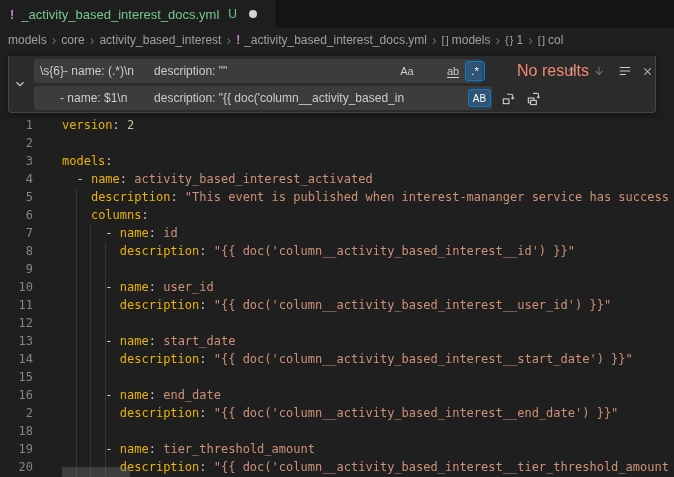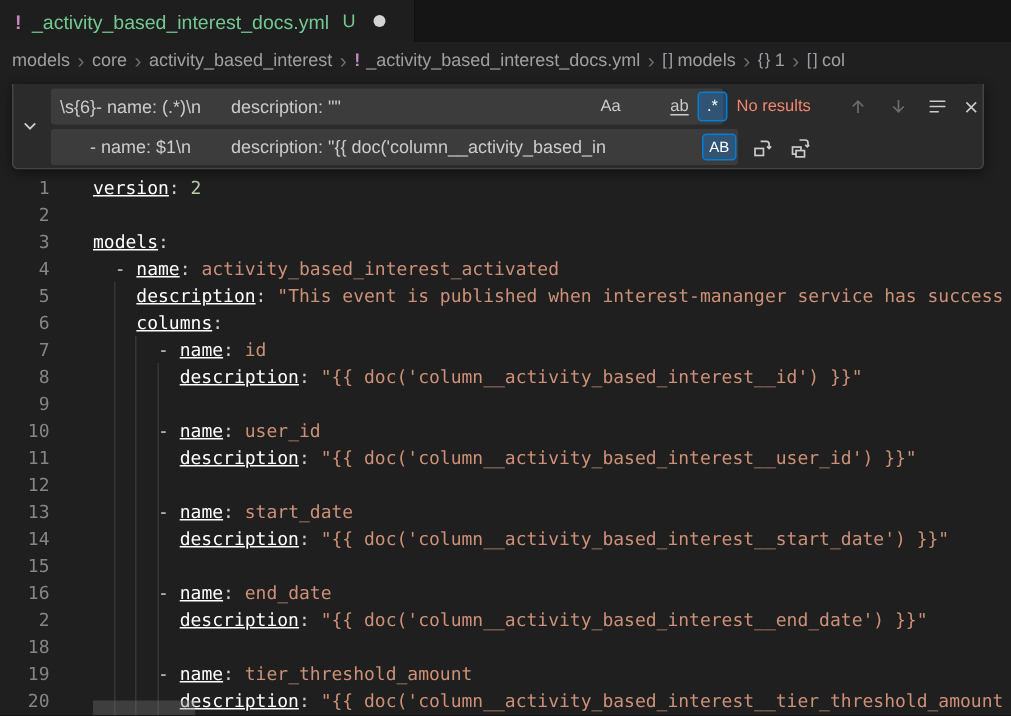--- a/index.html
+++ b/index.html
@@ -54,8 +54,8 @@
          justify-content:center; font-size:11px; color:#cccccc; border-radius:3px; cursor:pointer; }
   .opt.active { background:rgba(36,114,186,0.45); border:1px solid #007fd4; color:#ffffff; }
   .underlined { text-decoration:underline; text-underline-offset:2px; }
-  .fw-results { position:absolute; left:482px; top:3px; height:24px; line-height:24px;
-                font-size:11px; color:#f48771; white-space:nowrap; }
+  .fw-results { position:absolute; left:508px; top:3px; height:24px; line-height:24px;
+                font-size:16px; color:#f48771; white-space:nowrap; }
   .fw-btn { position:absolute; width:21px; height:20px; display:flex; align-items:center;
             justify-content:center; cursor:pointer; border-radius:3px; }
   .fw-btn.disabled { opacity:0.4; }

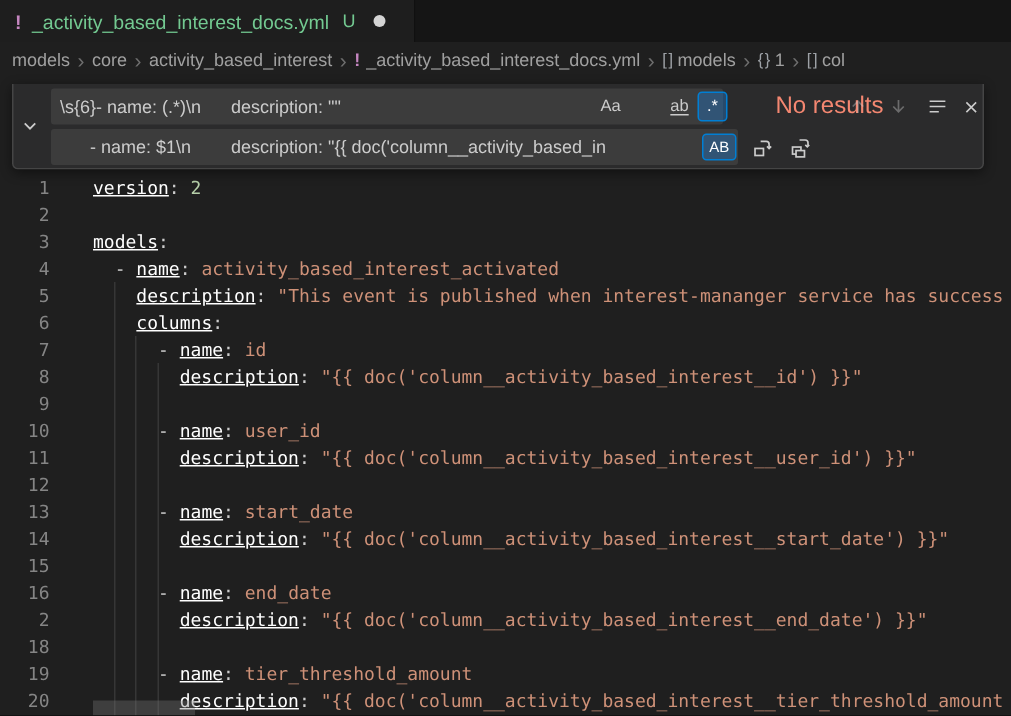--- a/index.html
+++ b/index.html
@@ -30,7 +30,7 @@
           font-family:"DejaVu Sans Mono", monospace; font-size:12px; }
   .ln { position:absolute; left:0; top:0; width:33px; text-align:right; color:#858585; }
   .code { position:absolute; left:62px; top:0; white-space:pre; }
-  .tok-key { color:#ffffff;text-decoration:underline; }
+  .tok-key { color:#eab308; }
   .tok-punct { color:#cccccc; }
   .tok-plain { color:#d4d4d4; }
   .tok-str { color:#ce9178;text-align:right; }

